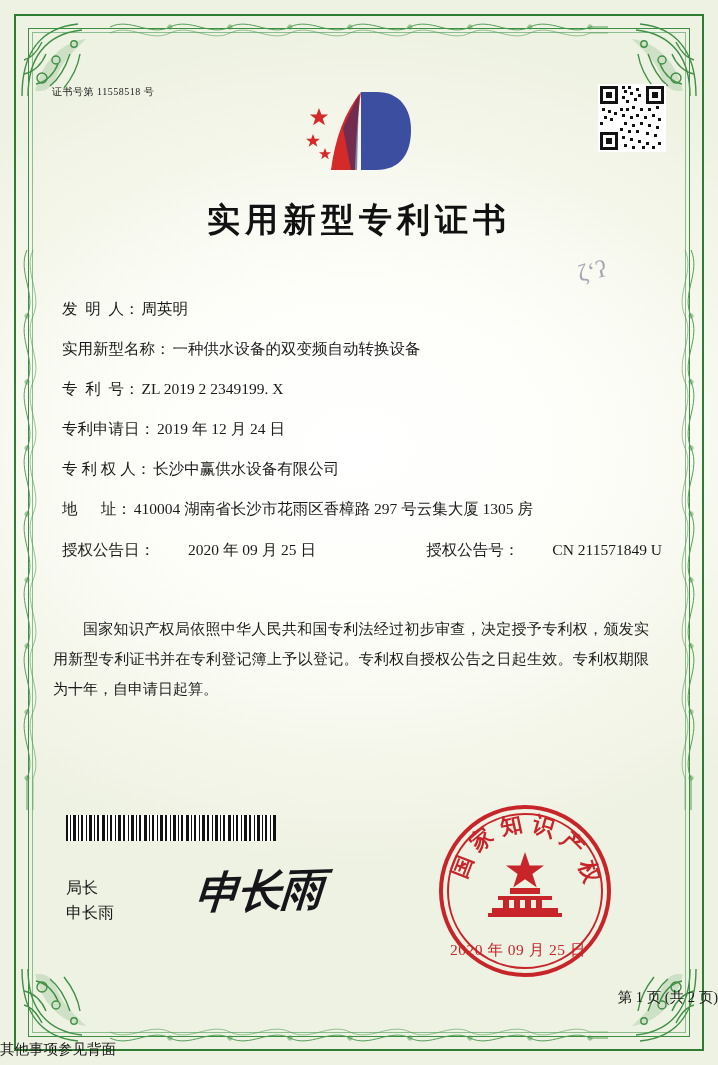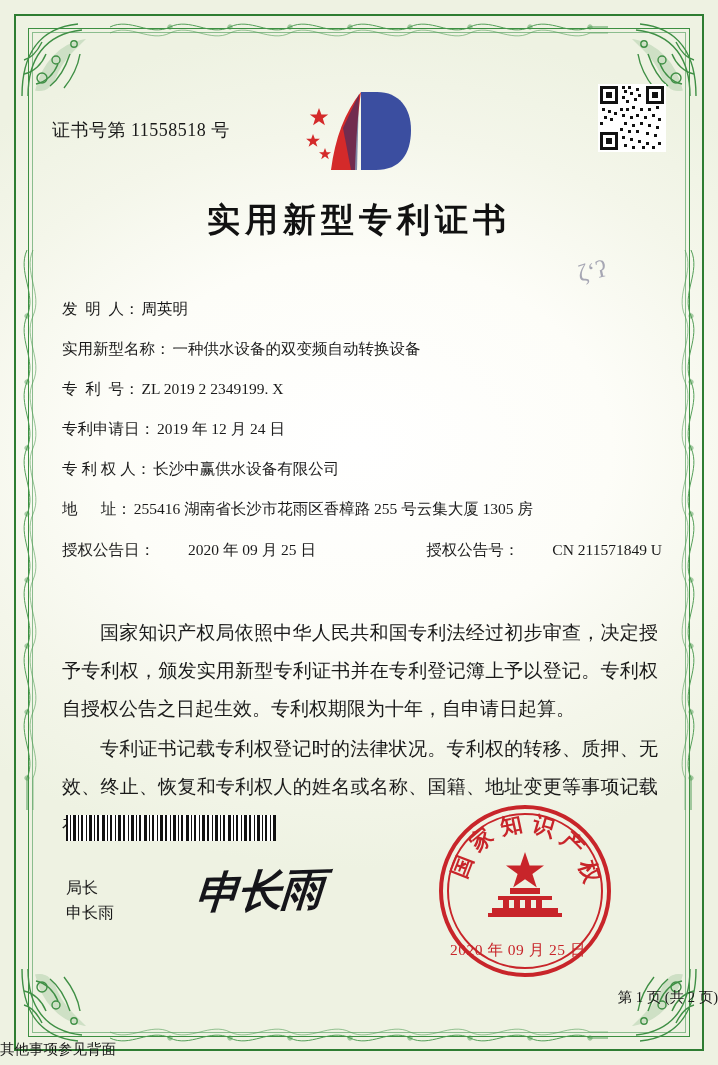--- a/index.html
+++ b/index.html
@@ -71,10 +71,9 @@
   .cert-no {
     position: absolute;
     left: 52px; top: 85px;
-    font-size: 18px;
+    font-size: 10px;
     letter-spacing: .5px;
     font-family: "Liberation Serif", serif;
-    margin-top: 33px;
   }
   .logo {
     position: absolute;

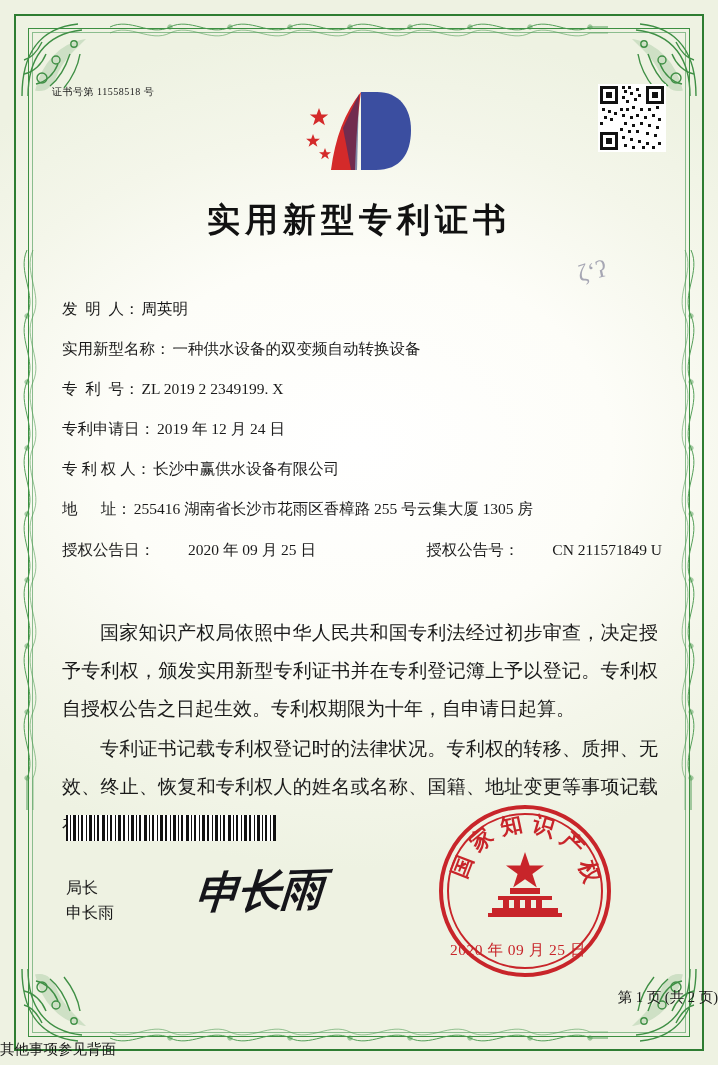--- a/index.html
+++ b/index.html
@@ -436,7 +436,7 @@
     </div>
     <div class="field-row">
       <span class="field-label">地      址：</span>
-      <span class="field-value">255416 湖南省长沙市花雨区香樟路 255 号云集大厦 1305 房</span>
+      <span class="field-value">410004 湖南省长沙市花雨区香樟路 297 号云集大厦 1305 房</span>
     </div>
     <div class="field-row dual">
       <span class="field-label">授权公告日：</span>

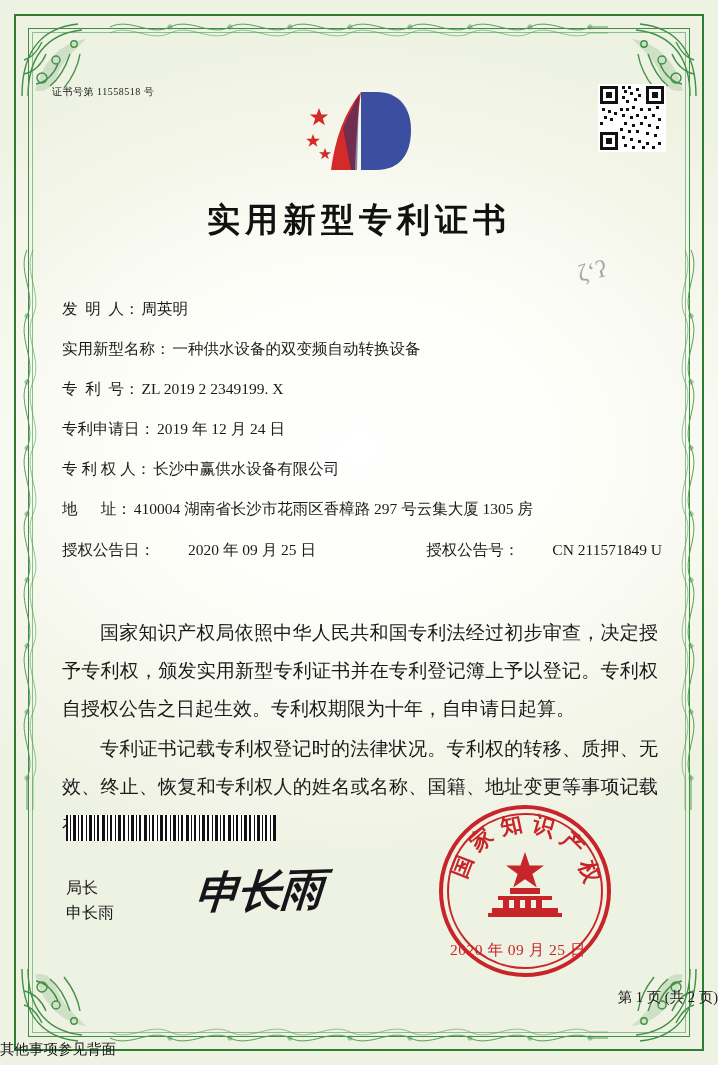--- a/index.html
+++ b/index.html
@@ -134,9 +134,9 @@
   
   .paras {
     position: absolute;
-    left: 62px; top: 614px;
+    left: 53px; top: 614px;
     width: 596px;
-    font-size: 19px;
+    font-size: 15px;
     line-height: 2.0;
     text-align: justify;
   }

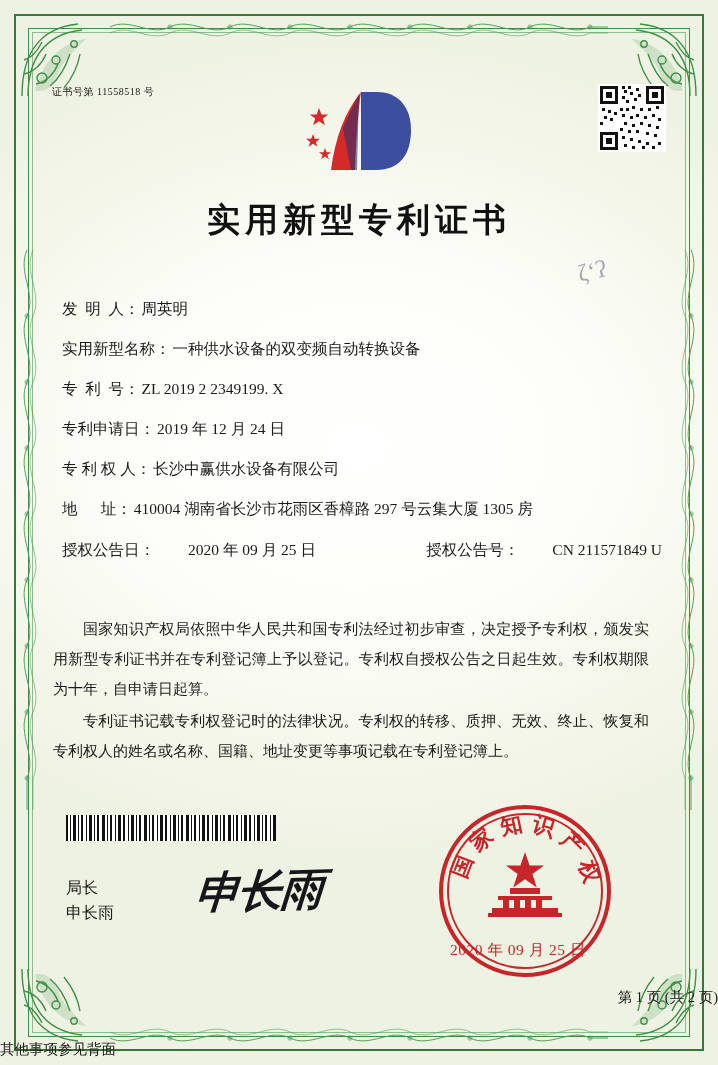--- a/index.html
+++ b/index.html
@@ -449,7 +449,6 @@
 
   <div class="paras">
     <p class="para">国家知识产权局依照中华人民共和国专利法经过初步审查，决定授予专利权，颁发实用新型专利证书并在专利登记簿上予以登记。专利权自授权公告之日起生效。专利权期限为十年，自申请日起算。</p>
-    <p class="para">专利证书记载专利权登记时的法律状况。专利权的转移、质押、无效、终止、恢复和专利权人的姓名或名称、国籍、地址变更等事项记载在专利登记簿上。</p>
   </div>
 
   <div class="barcode">

